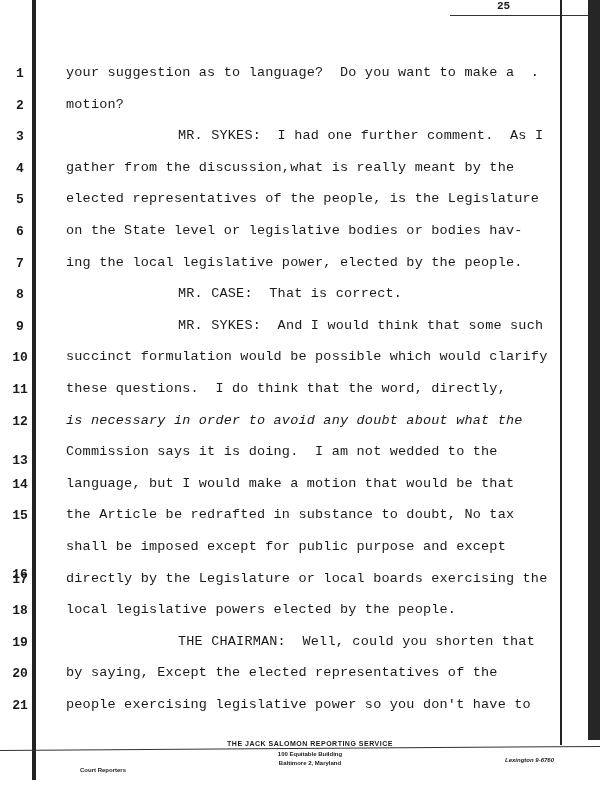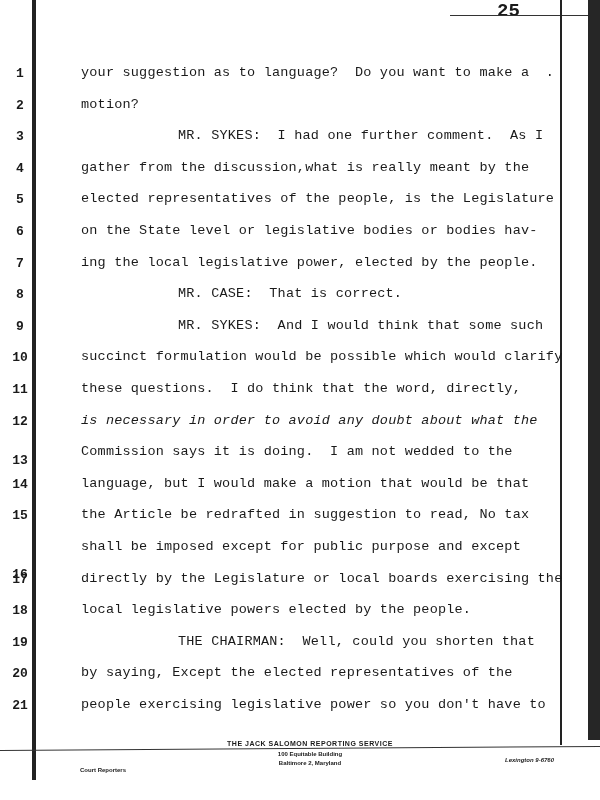--- a/index.html
+++ b/index.html
@@ -5,7 +5,7 @@
   html, body { margin:0; padding:0; background:#ffffff; }
   body { width:600px; height:800px; position:relative; overflow:hidden;
          font-family:"Liberation Mono","DejaVu Sans Mono",monospace; color:#1a1a1a; }
-  .page-number { position:absolute; left:497px; top:0px; font-size:19px; font-weight:bold; }
+  .page-number { position:absolute; left:497px; top:0px; font-size:11px; font-weight:bold; }
   .top-rule { position:absolute; left:450px; top:15px; width:150px; height:0; border-top:1.5px solid #333; }
   .left-rule { position:absolute; left:32px; top:0; width:4px; height:780px; background:#222; }
   .right-rule { position:absolute; left:560px; top:0; width:1.5px; height:745px; background:#222; }

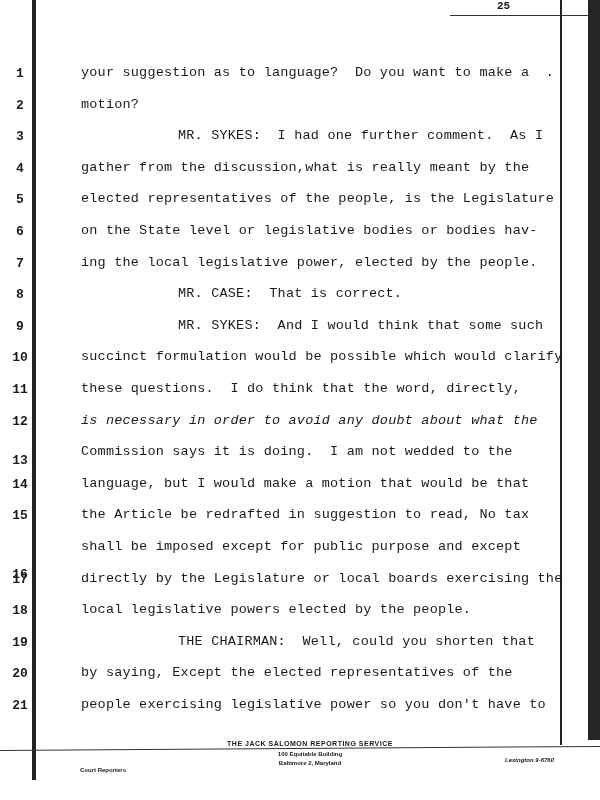--- a/index.html
+++ b/index.html
@@ -12,7 +12,7 @@
   .right-edge { position:absolute; left:588px; top:0; width:12px; height:740px; background:#262626; }
   .bottom-rule { position:absolute; left:0; top:748px; width:600px; height:0; border-top:1.5px solid #333; transform:rotate(-0.4deg); }
   .line-num { position:absolute; left:10px; width:20px; text-align:center; font-size:13px; font-weight:bold; }
-  .line-text { position:absolute; left:81px; font-size:13.5px; white-space:pre; letter-spacing:0.2px; }
+  .line-text { position:absolute; left:66px; font-size:13.5px; white-space:pre; letter-spacing:0.2px; }
   .line-text.indent { left:178px;text-align:right; }
   .footer-title { position:absolute; left:205px; top:740px; width:210px; text-align:center; font-family:"Liberation Sans",sans-serif; font-size:7px; font-weight:bold; letter-spacing:0.5px; }
   .footer-addr { position:absolute; left:205px; width:210px; text-align:center; font-family:"Liberation Sans",sans-serif; font-size:6px; font-weight:bold; }

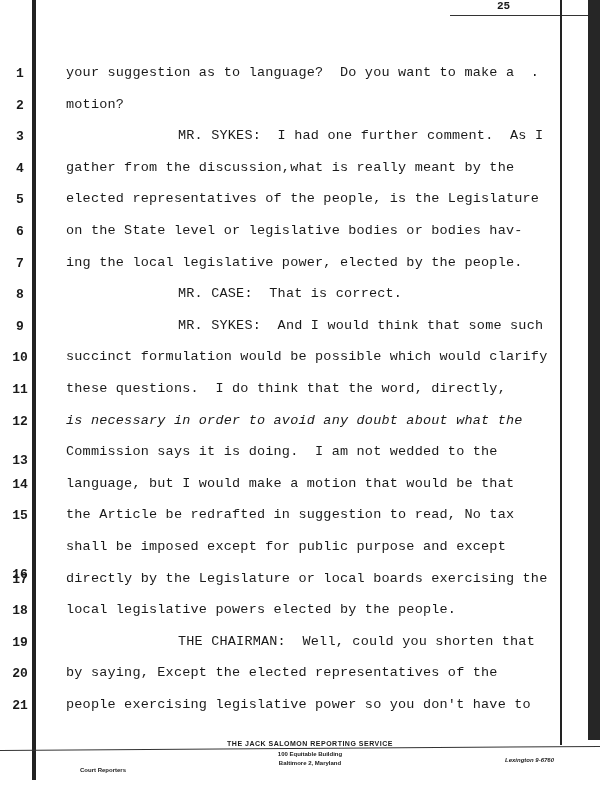--- a/index.html
+++ b/index.html
@@ -59,7 +59,7 @@
     <div class="line-num" style="top: 476.8px;">14</div>
     <div class="line-text" style="top: 475.8px;">language, but I would make a motion that would be that</div>
     <div class="line-num" style="top: 508.4px;">15</div>
-    <div class="line-text" style="top: 507.4px;">the Article be redrafted in suggestion to read, No tax</div>
+    <div class="line-text" style="top: 507.4px;">the Article be redrafted in substance to doubt, No tax</div>
     <div class="line-num" style="top: 567px;">16</div>
     <div class="line-text" style="top: 539px;">shall be imposed except for public purpose and except</div>
     <div class="line-num" style="top: 571.6px;">17</div>

